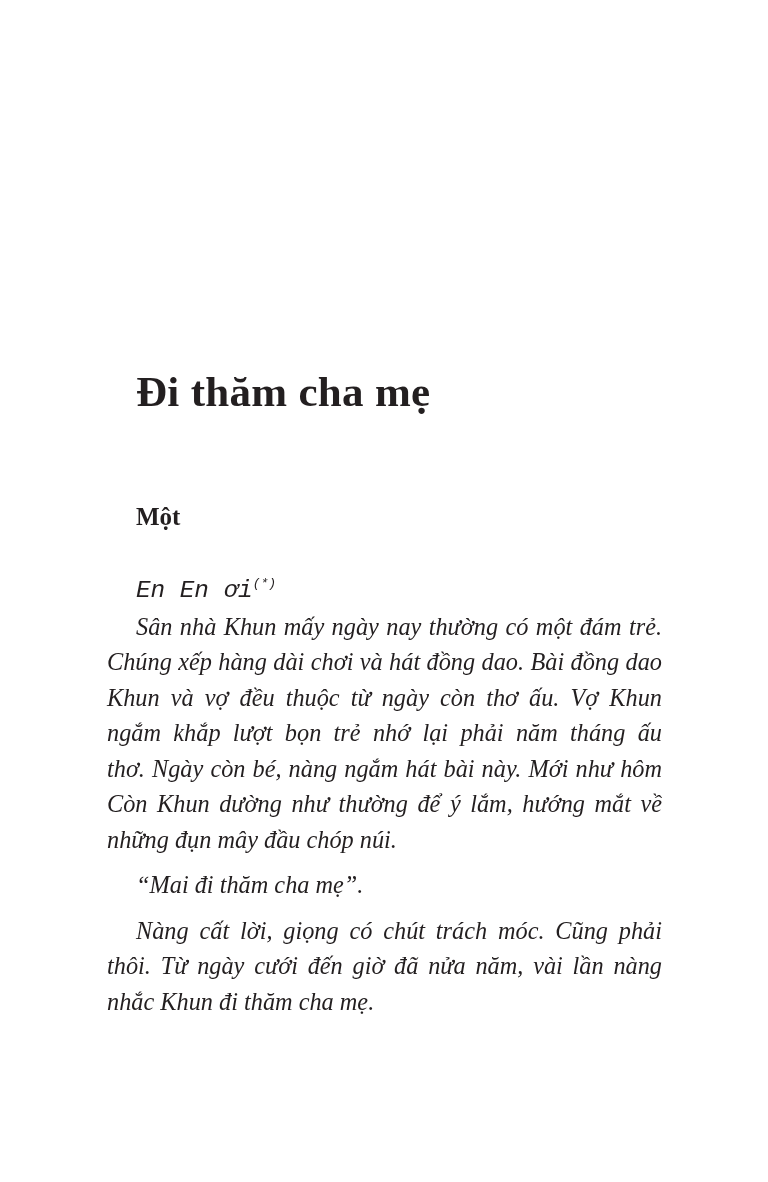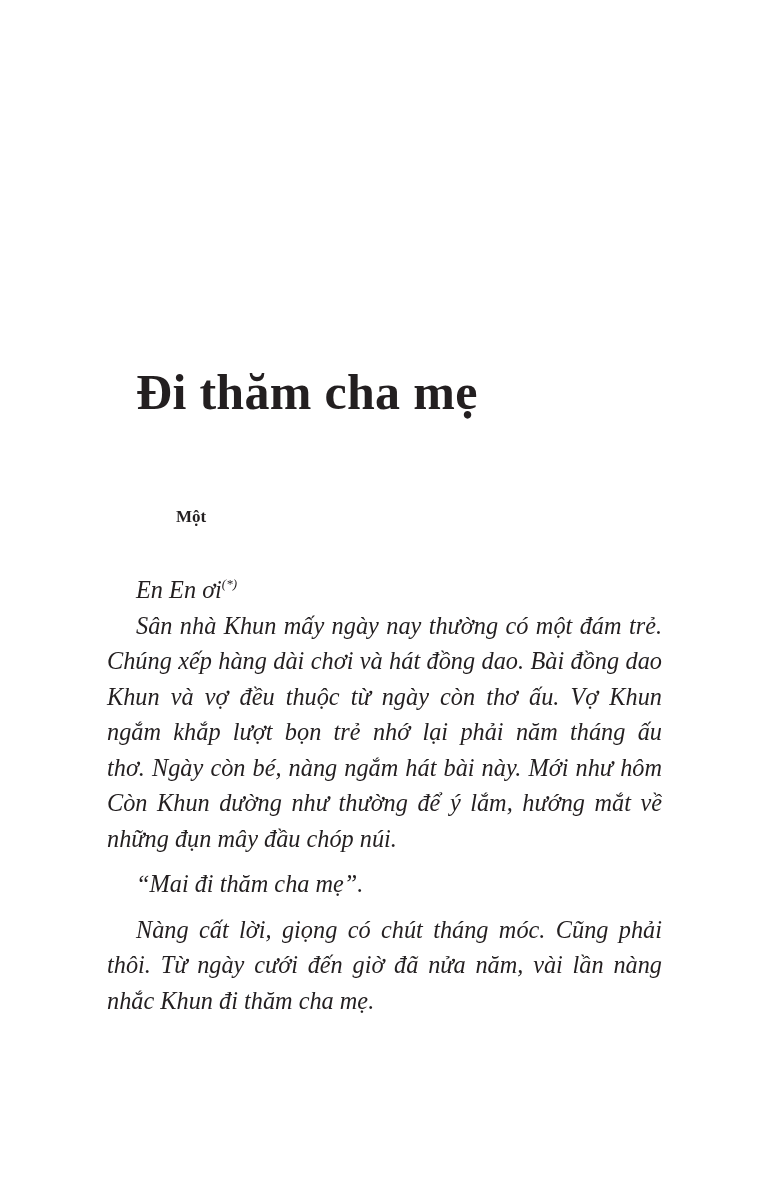--- a/index.html
+++ b/index.html
@@ -5,7 +5,7 @@
   html, body { margin: 0; padding: 0; background: #ffffff; }
   body { width: 768px; height: 1182px; position: relative; overflow: hidden;
          font-family: "Liberation Serif", "DejaVu Serif", serif; color: #231f20; }
-  .title { position: absolute; left: 136px; top: 362px; font-size: 50px; font-weight: bold;
+  .title { position: absolute; left: 136px; top: 362px; font-size: 43px; font-weight: bold;
            letter-spacing: 0.3px; white-space: nowrap; line-height: 60px; }
   .section { position: absolute; left: 136px; top: 500px; font-size: 17px; font-weight: bold;
              line-height: 34px; margin-left: 40px; }

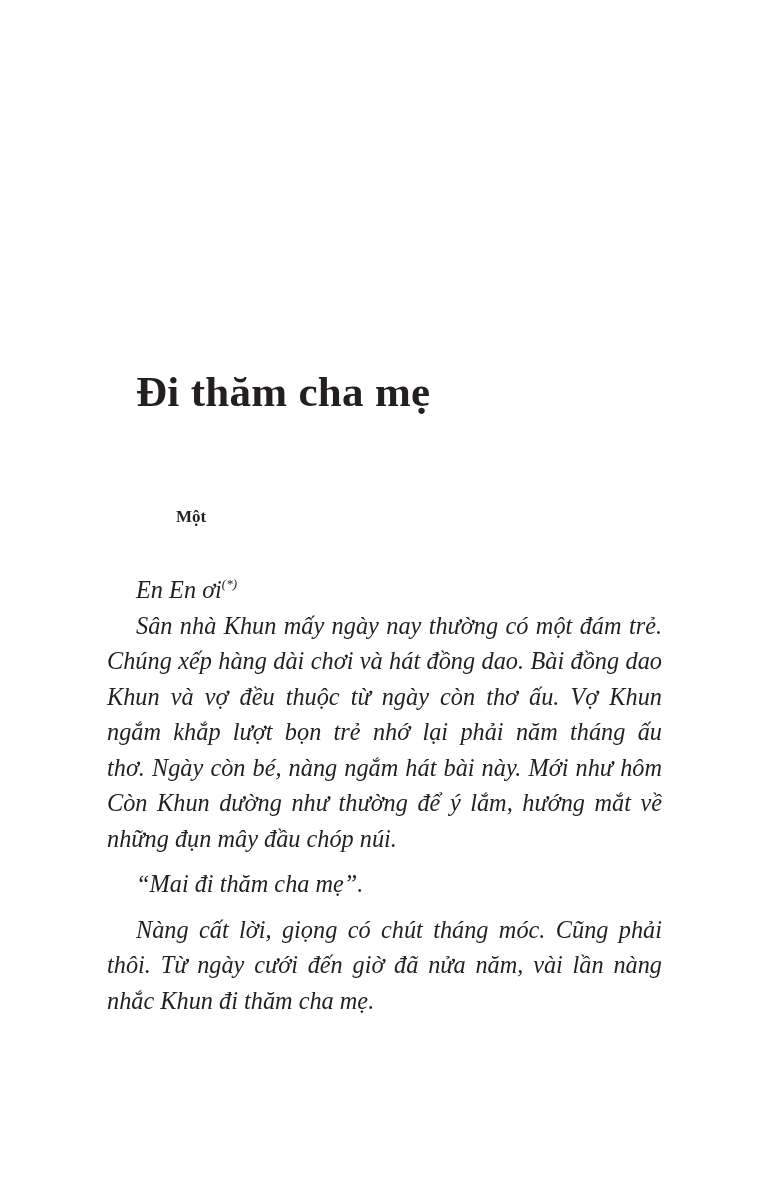--- a/index.html
+++ b/index.html
@@ -7,8 +7,8 @@
          font-family: "Liberation Serif", "DejaVu Serif", serif; color: #231f20; }
   .title { position: absolute; left: 136px; top: 362px; font-size: 43px; font-weight: bold;
            letter-spacing: 0.3px; white-space: nowrap; line-height: 60px; }
-  .section { position: absolute; left: 136px; top: 500px; font-size: 17px; font-weight: bold;
-             line-height: 34px; margin-left: 40px; }
+  .section { position: absolute; left: 136px; top: 500px; font-size: 25px; font-weight: bold;
+             line-height: 34px; }
   .body { position: absolute; left: 107px; top: 566px; width: 555px; font-size: 24.3px;
           line-height: 35.5px; }
   .line { display: block; white-space: nowrap; font-style: italic; }

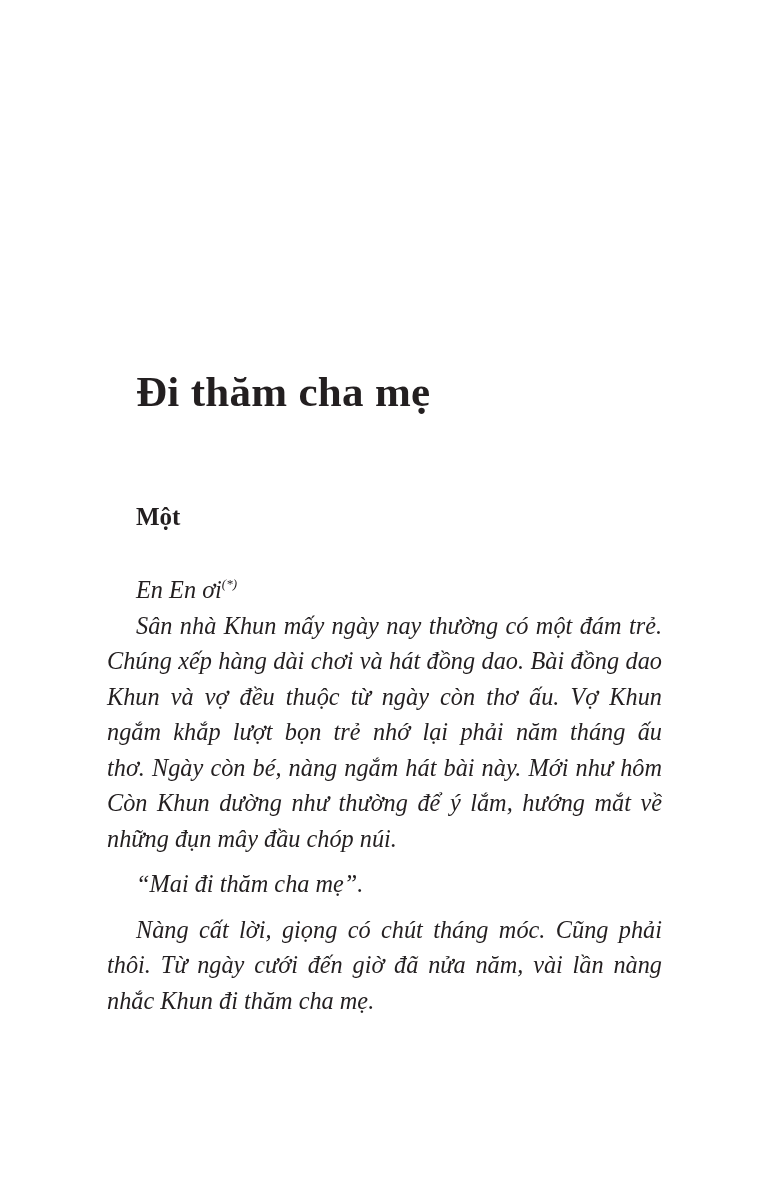--- a/index.html
+++ b/index.html
@@ -14,7 +14,7 @@
   .line { display: block; white-space: nowrap; font-style: italic; }
   .just { text-align: justify; text-align-last: justify; }
   .indent { padding-left: 29px; }
-  .ital { font-style: italic; }
+  .ital { font-style: italic; font-family: Liberation Mono, monospace; }
   sup { font-size: 13px; vertical-align: 10px; font-style: italic; }
   .gap { margin-top: 10px; }
 </style>

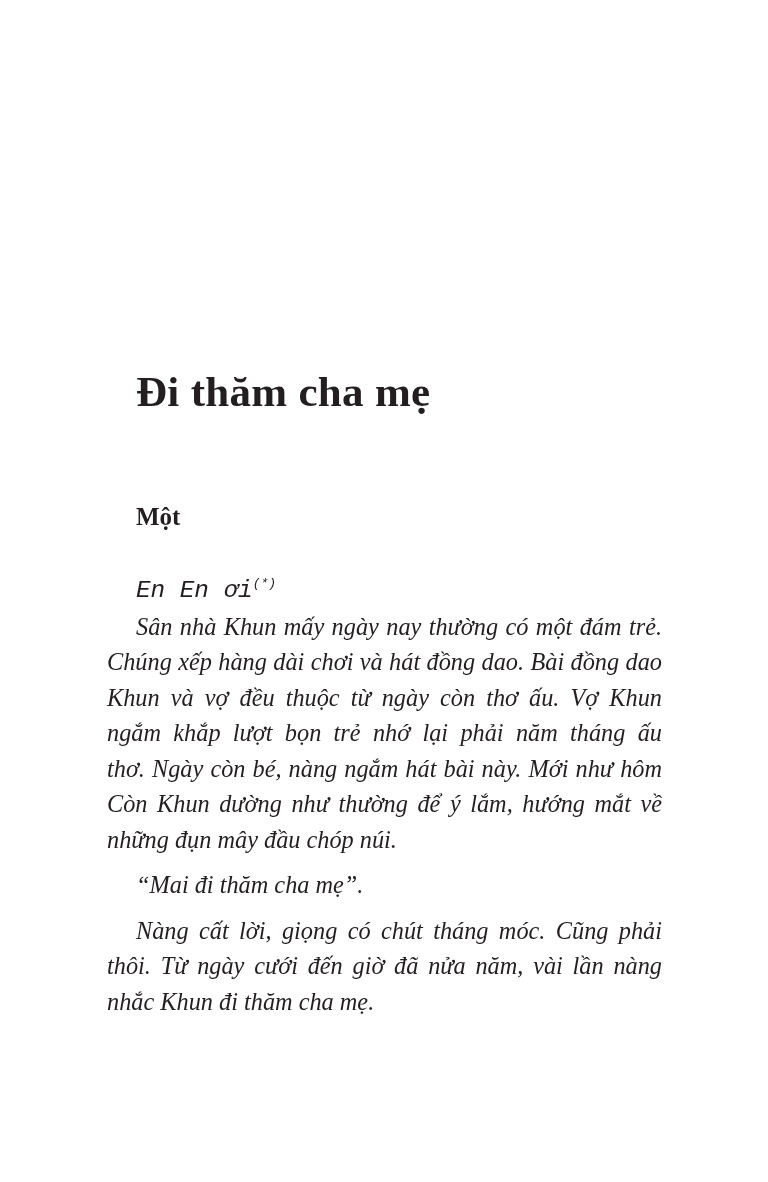--- a/index.html
+++ b/index.html
@@ -43,7 +43,7 @@
   </div>
 
   <div class="gap">
-    <span class="line just indent">Nàng cất lời, giọng có chút tháng móc. Cũng phải</span>
+    <span class="line just indent">Nàng cất lời, giọng có chút trách móc. Cũng phải</span>
     <span class="line just">thôi. Từ ngày cưới đến giờ đã nửa năm, vài lần nàng</span>
     <span class="line">nhắc Khun đi thăm cha mẹ.</span>
   </div>

